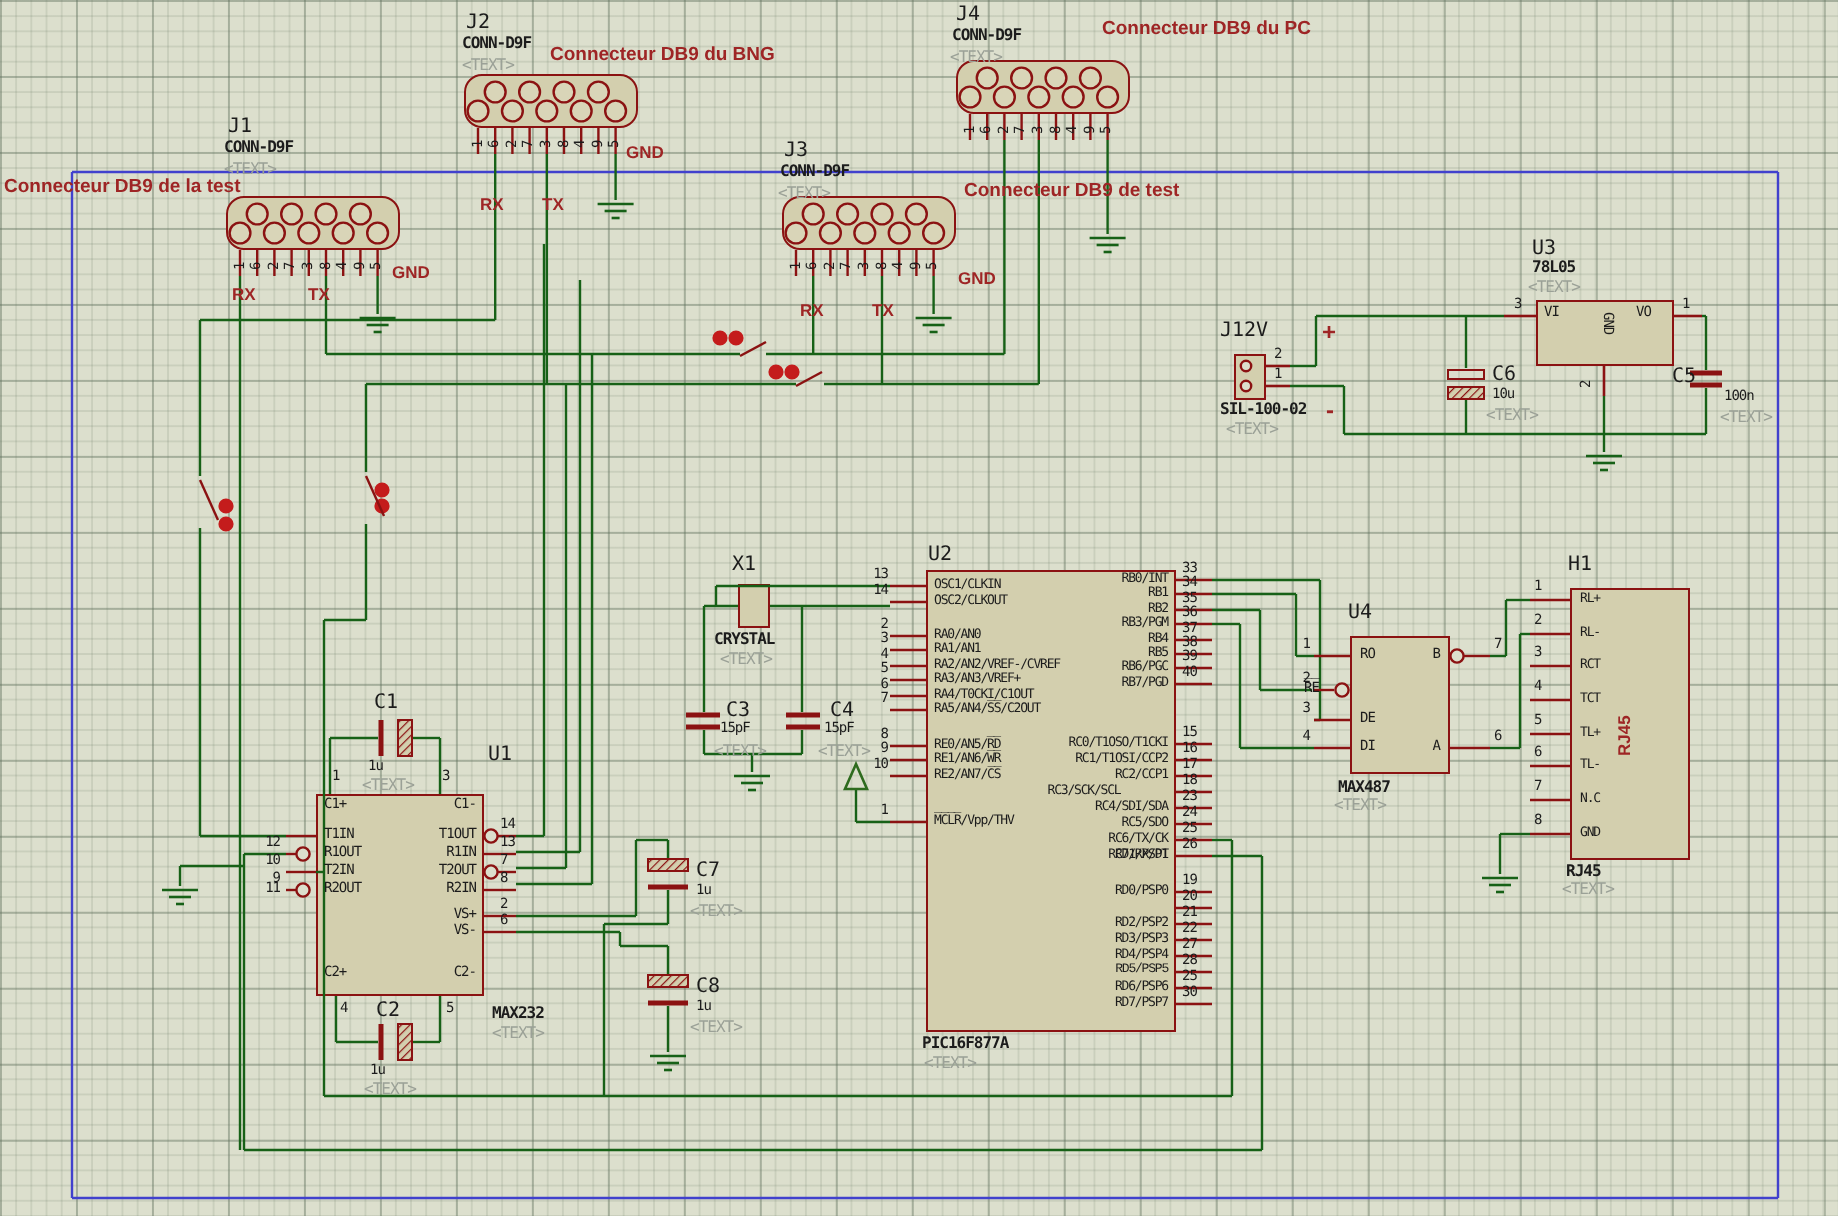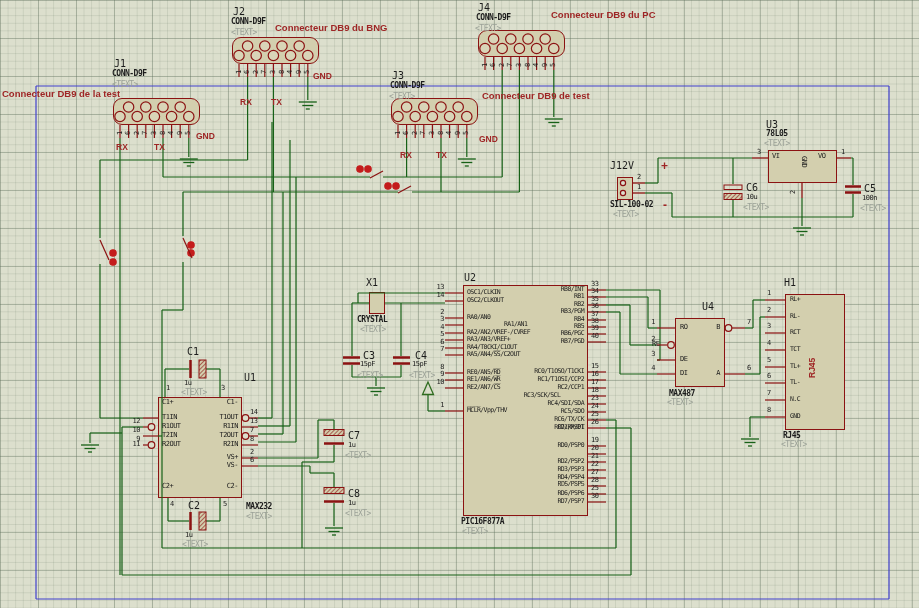--- a/index.html
+++ b/index.html
@@ -431,7 +431,7 @@
   <div class="t ref" style="left:746px;top:183px">C6</div>
   <div class="t pnum" style="left:746px;top:194px">10u</div>
   <div class="t ph" style="left:743px;top:204px">&lt;TEXT&gt;</div>
-  <div class="t ref" style="left:864px;top:184px">C5</div>
+  <div class="t ref" style="left:836px;top:184px">C5</div>
   <div class="t pnum" style="left:862px;top:195px">100n</div>
   <div class="t ph" style="left:860px;top:205px">&lt;TEXT&gt;</div>
   <div class="t ref" style="left:363px;top:351px">C3</div>

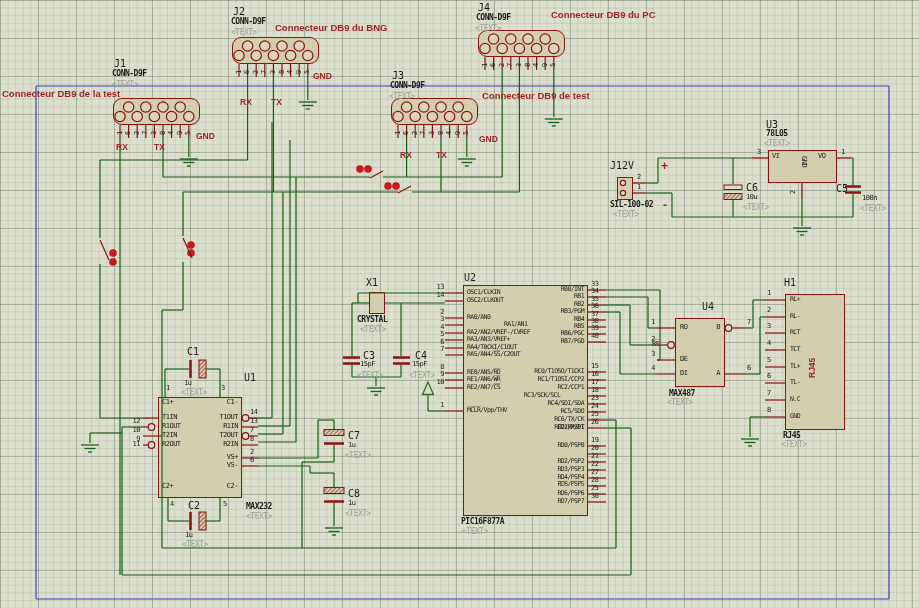--- a/index.html
+++ b/index.html
@@ -473,7 +473,7 @@
   <div class="t pnum" style="left:170px;top:501px">4</div>
   <div class="t pnum" style="left:223px;top:501px">5</div>
 
-  <div class="t ref" style="left:702px;top:302px">U4</div>
+  <div class="t ref" style="left:674px;top:302px">U4</div>
   <div class="t part" style="left:669px;top:390px">MAX487</div>
   <div class="t ph" style="left:667px;top:399px">&lt;TEXT&gt;</div>
 

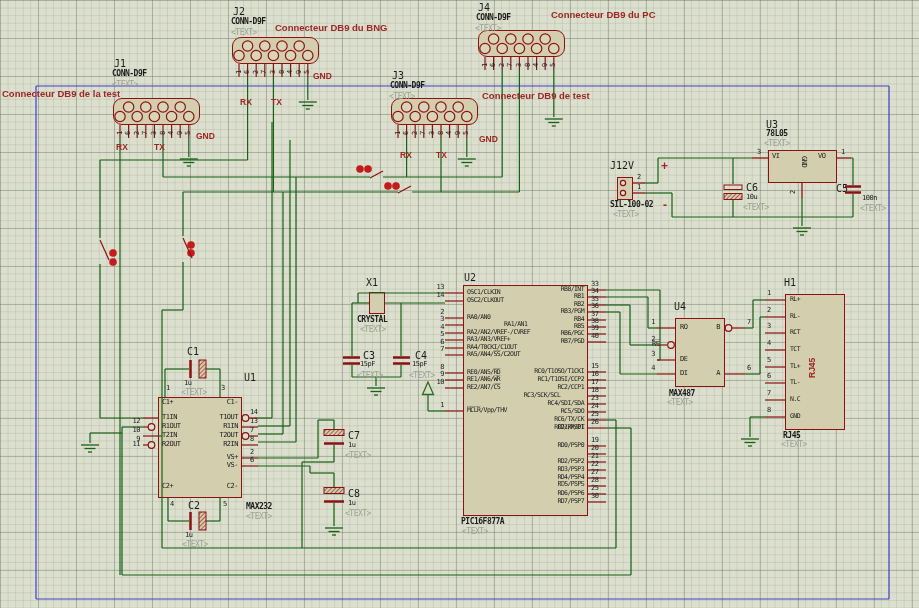--- a/index.html
+++ b/index.html
@@ -524,7 +524,7 @@
     <div class="t pnum ra" style="left: 428px; top: 309px; width: 16px;">2</div>
     <div class="t pname" style="left: 467px; top: 314px;">RA0/AN0</div>
     <div class="t pnum ra" style="left: 428px; top: 316px; width: 16px;">3</div>
-    <div class="t pname" style="left: 467px; top: 321px; margin-left: 37px;">RA1/AN1</div>
+    <div class="t pname" style="left: 467px; top: 321px;">RA1/AN1</div>
     <div class="t pnum ra" style="left: 428px; top: 324px; width: 16px;">4</div>
     <div class="t pname" style="left: 467px; top: 329px;">RA2/AN2/VREF-/CVREF</div>
     <div class="t pnum ra" style="left: 428px; top: 331px; width: 16px;">5</div>

